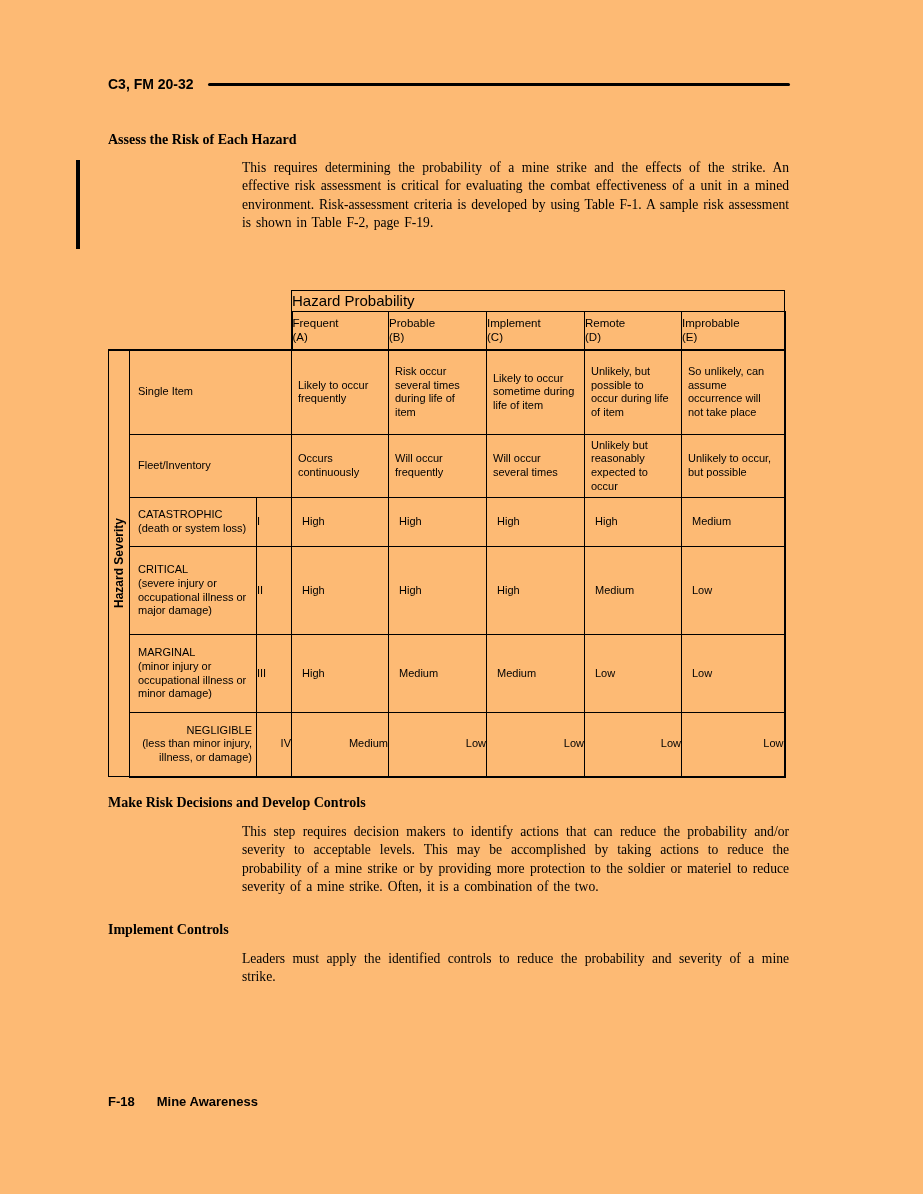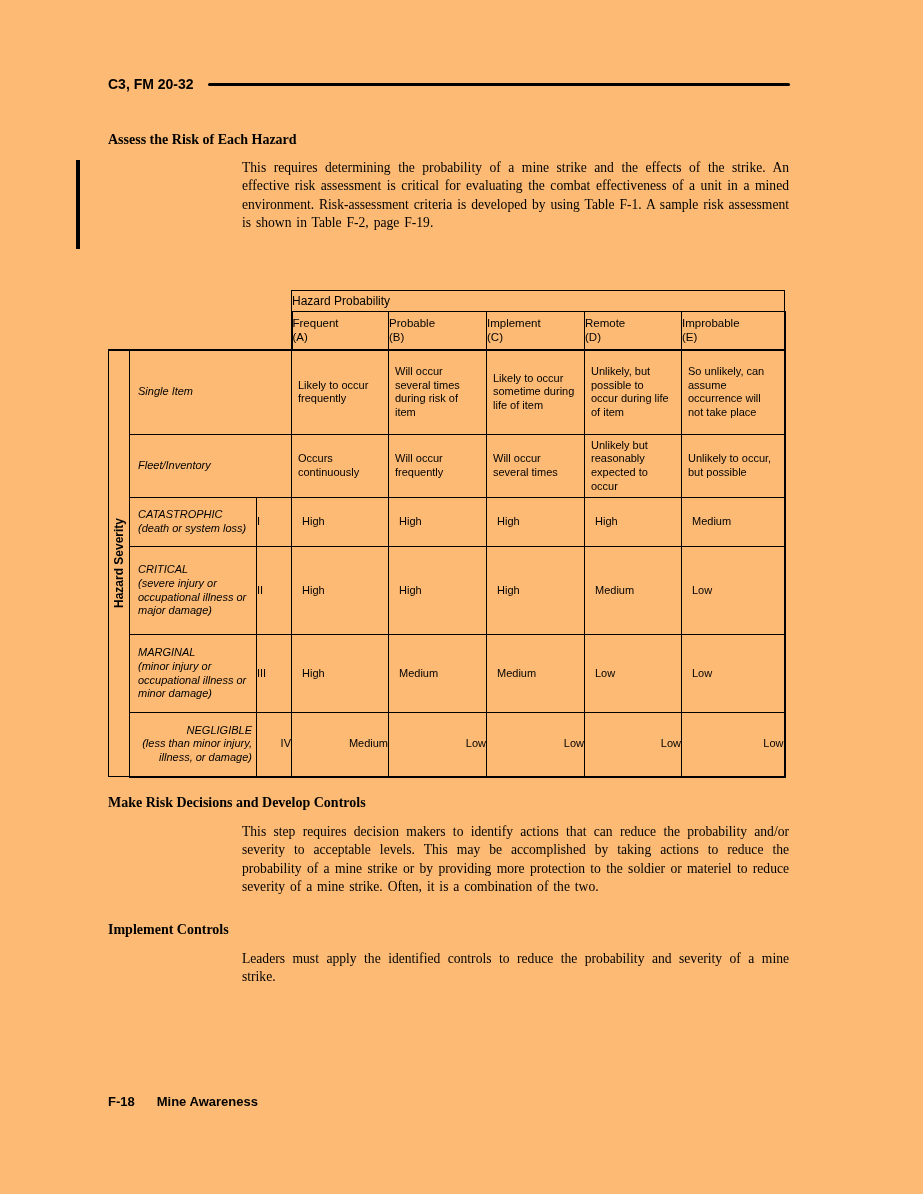--- a/index.html
+++ b/index.html
@@ -76,7 +76,7 @@
   .risk-table tr.r6  { height: 64px; }
 
   .prob-hdr {
-    text-align: center; font-weight: bold; font-size: 12px;
+    text-align: center; font-weight: bold; font-size: 15px;
     border-top: 2px solid #000; border-left: 2px solid #000; border-right: 2px solid #000;
   }
   .col-hdr { text-align: center; font-weight: bold; font-size: 11.5px; }

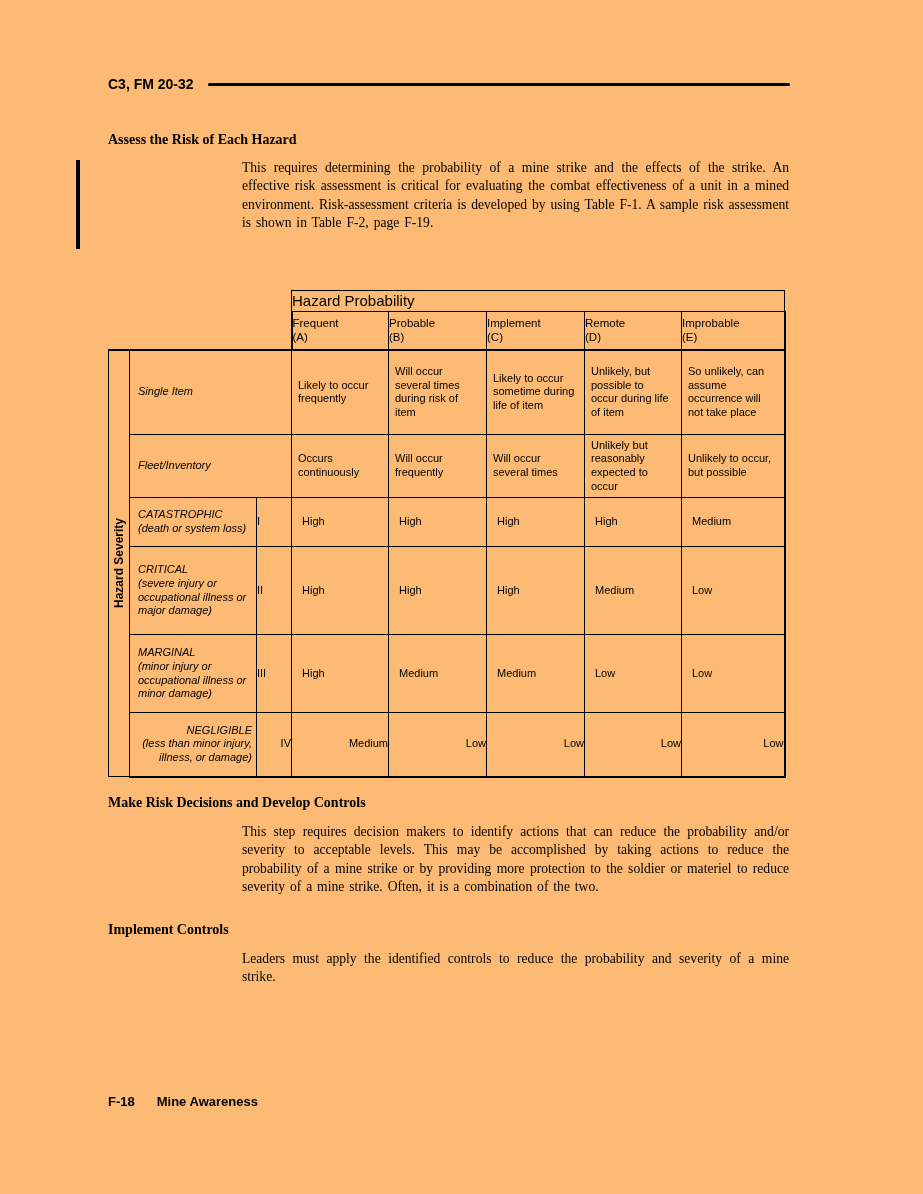--- a/index.html
+++ b/index.html
@@ -170,7 +170,7 @@
         </td>
         <td class="label-cell" colspan="2">Single Item</td>
         <td class="desc-cell">Likely to occur frequently</td>
-        <td class="desc-cell">Will occur several times during risk of item</td>
+        <td class="desc-cell">Risk occur several times during life of item</td>
         <td class="desc-cell">Likely to occur sometime during life of item</td>
         <td class="desc-cell">Unlikely, but possible to occur during life of item</td>
         <td class="desc-cell re">So unlikely, can assume occurrence will not take place</td>

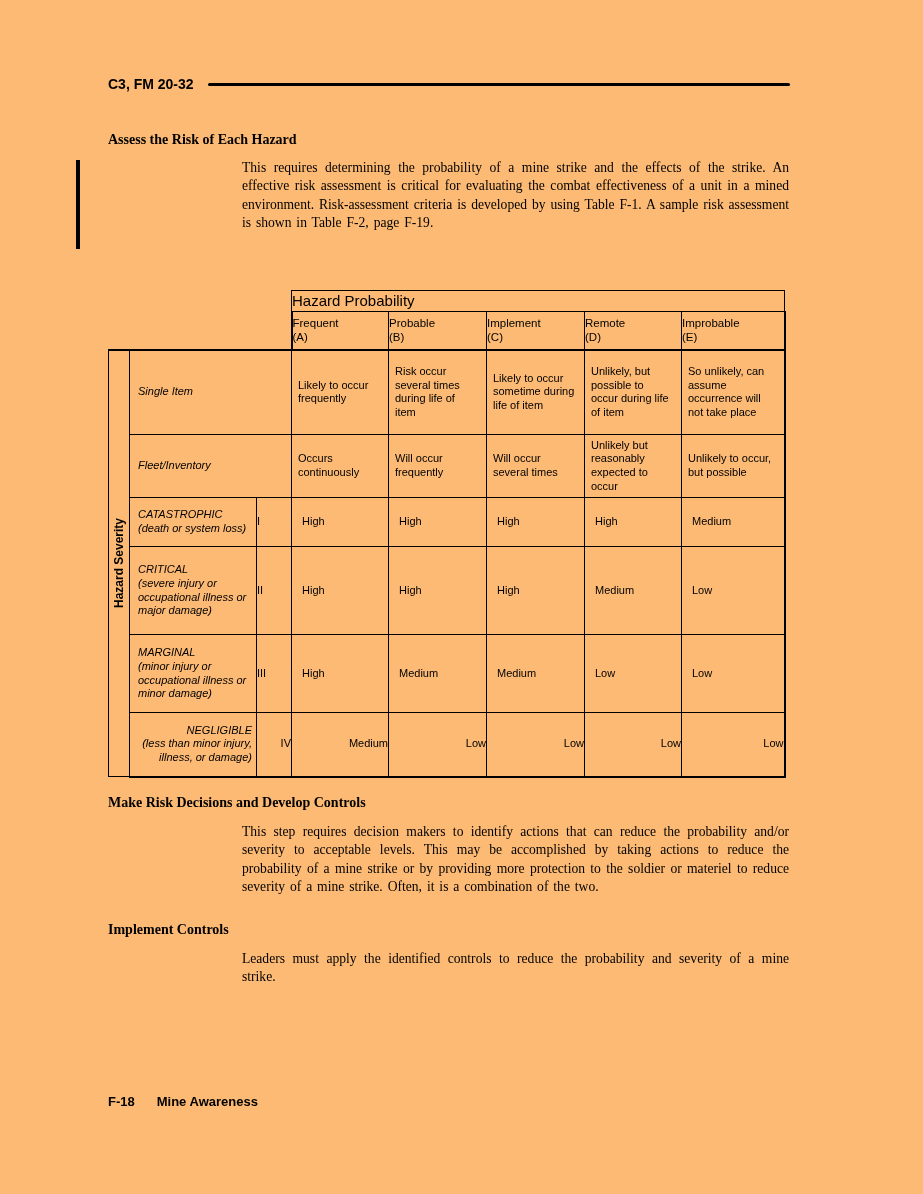--- a/index.html
+++ b/index.html
@@ -95,7 +95,7 @@
     white-space: nowrap; font-weight: bold; font-size: 12px;
   }
 
-  .label-cell { padding: 3px 4px 3px 8px; font-style: italic; }
+  .label-cell { padding: 3px 4px 3px 8px; }
   .label-cell .lbl { display: block; }
   .desc-cell  { padding: 3px 8px 3px 6px; }
   .num-cell   { text-align: center; }

